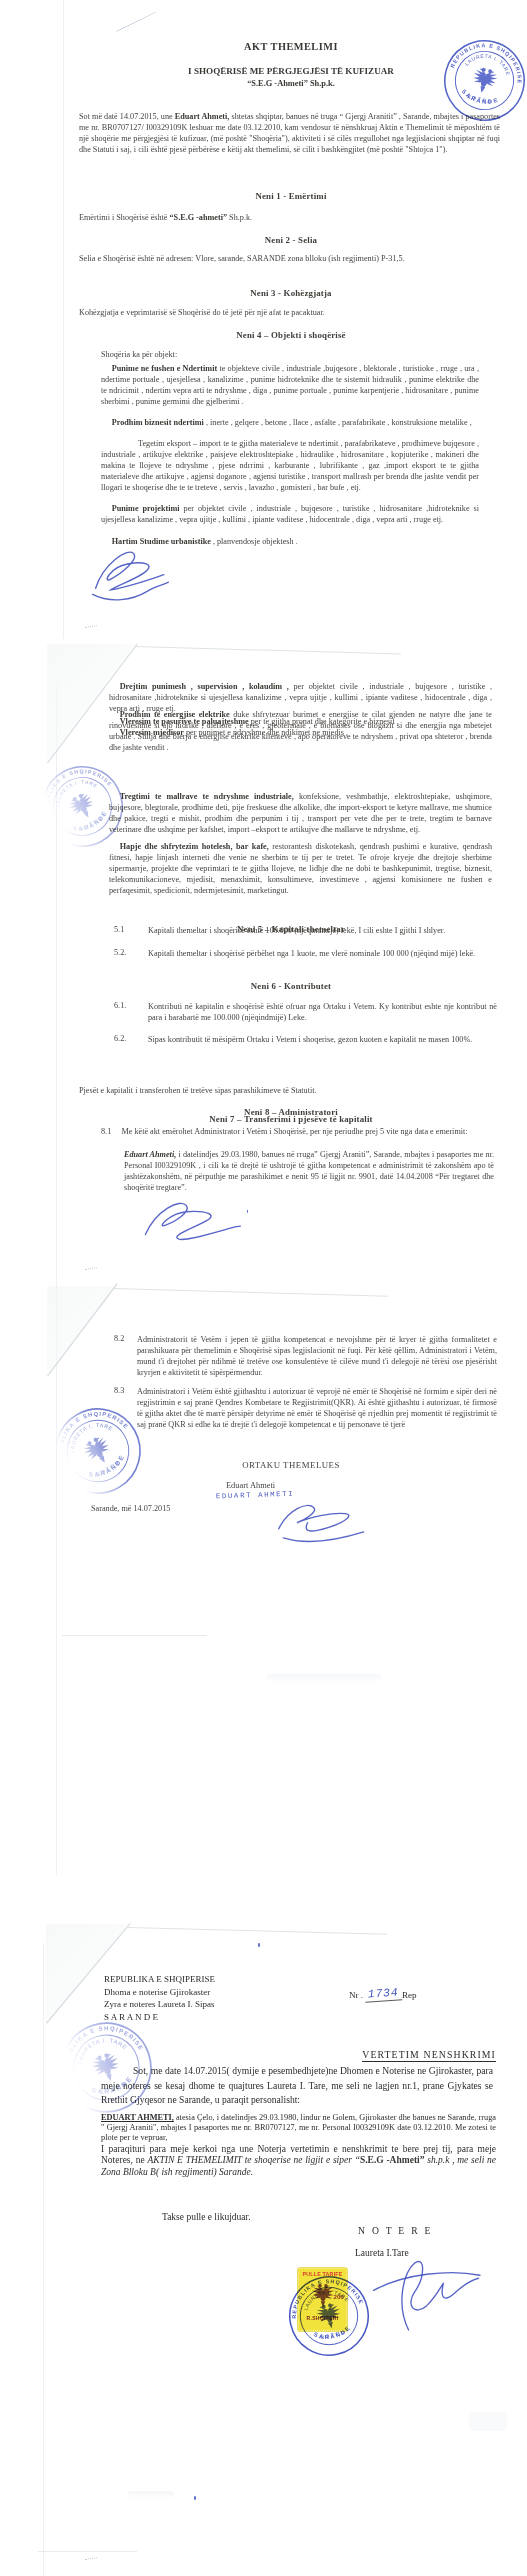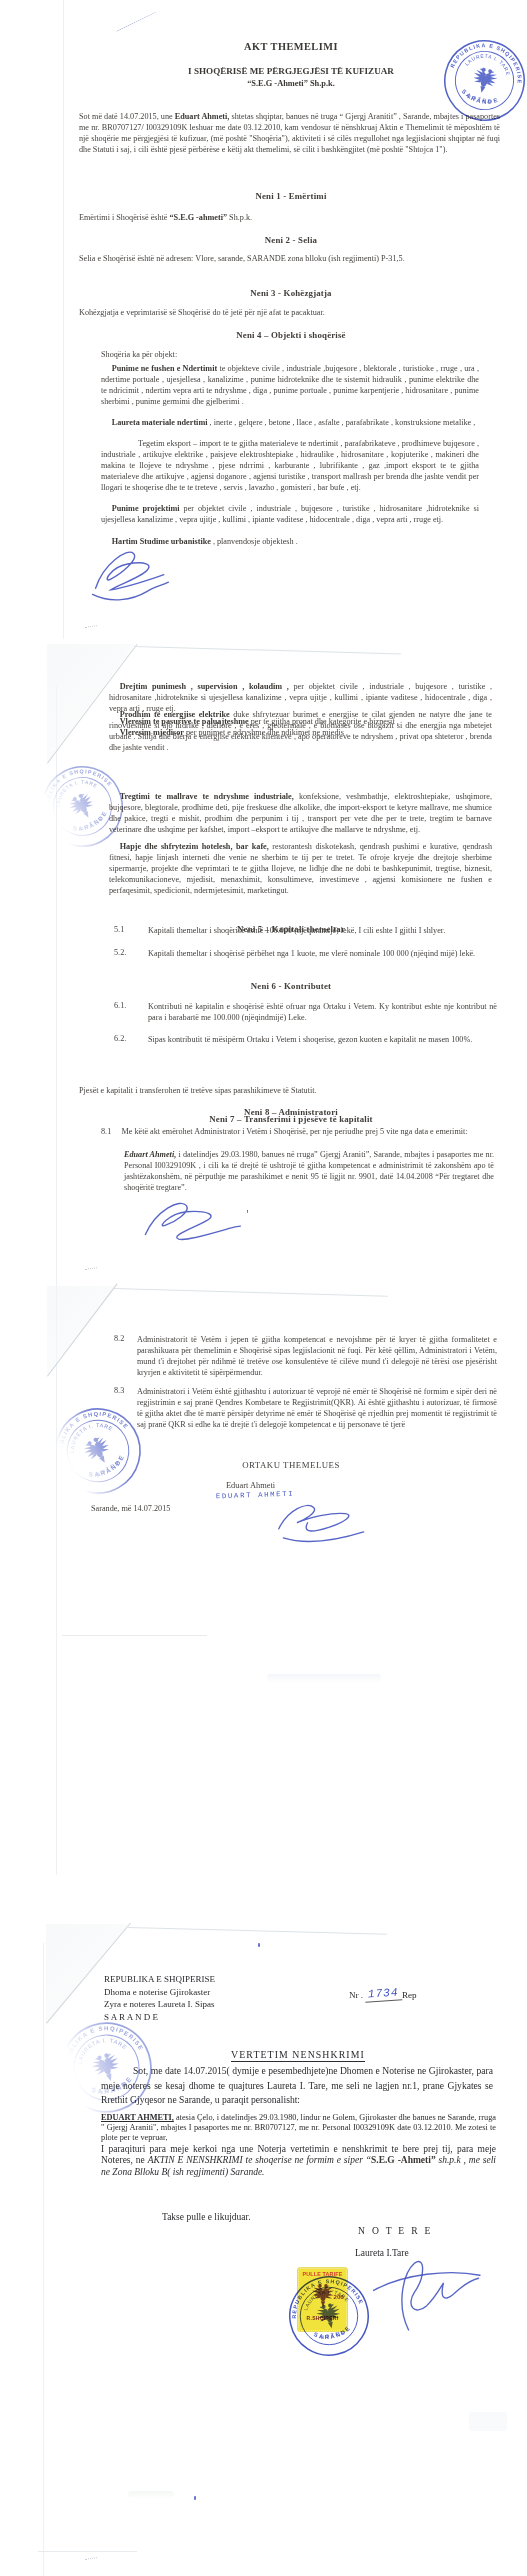--- a/index.html
+++ b/index.html
@@ -143,7 +143,7 @@
     <span class="b">Punime ne fushen e Ndertimit</span><span> te objekteve civile , industriale ,bujqesore , blektorale , turistioke , rruge , ura , ndertime portuale , ujesjellesa , kanalizime , punime hidroteknike dhe te sistemit hidraulik , punime elektrike dhe te ndricimit , ndertim vepra arti te ndryshme , diga , punime portuale , punime karpentjerie , hidrosanitare , punime sherbimi , punime germimi dhe gjelberimi .</span>
   </div>
   <div class="t just body1" style="left:101px;top:417px;width:378px;text-indent:10.7px;">
-    <span class="b">Laureta materiale ndertimi</span><span> ,  inerte , gelqere , betone , llace , asfalte , parafabrikate , konstruksione metalike ,</span>
+    <span class="b">Prodhim biznesit ndertimi</span><span> ,  inerte , gelqere , betone , llace , asfalte , parafabrikate , konstruksione metalike ,</span>
   </div>
   <div class="t just body1" style="left:101px;top:438px;width:378px;text-indent:37px;">Tegetim eksport – import  te te  gjitha  materialeve  te  ndertimit , parafabrikateve , prodhimeve bujqesore , industriale , artikujve elektrike , paisjeve elektroshtepiake , hidraulike , hidrosanitare , kopjuterike , makineri dhe makina te llojeve te ndryshme , pjese ndrrimi , karburante , lubrifikante , gaz ,import eksport te te gjitha materialeve dhe artikujve , agjensi doganore , agjensi turistike , transport mallrash per brenda dhe jashte vendit per llogari te shoqerise dhe te te treteve , servis , lavazho , gomisteri , bar bufe , etj.</div>
   <div class="t just body1" style="left:101px;top:503px;width:378px;text-indent:10.7px;">

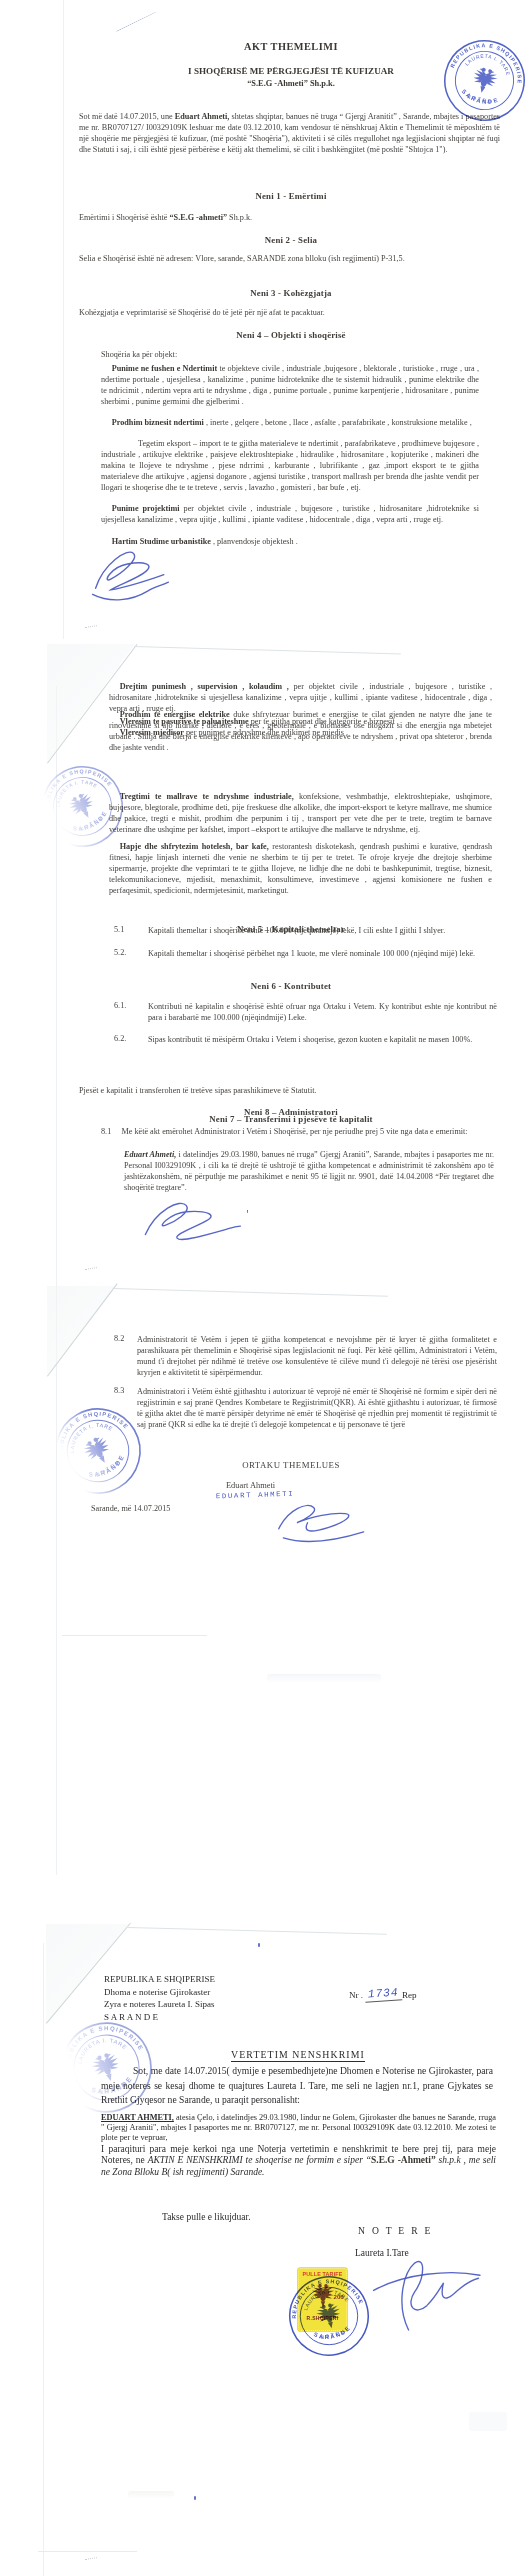--- a/index.html
+++ b/index.html
@@ -253,7 +253,7 @@
       </svg>
   </div>
 
-  <div class="t p4" style="left:86px;top:2047px;width:424px;text-align:center;">
+  <div class="t p4" style="left:72px;top:2047px;width:424px;text-align:right;">
     <span style="font-size:9.8px;letter-spacing:1.1px;border-bottom:0.8px solid #2c2c30;padding-bottom:0.8px;">VERTETIM  NENSHKRIMI</span>
   </div>
 

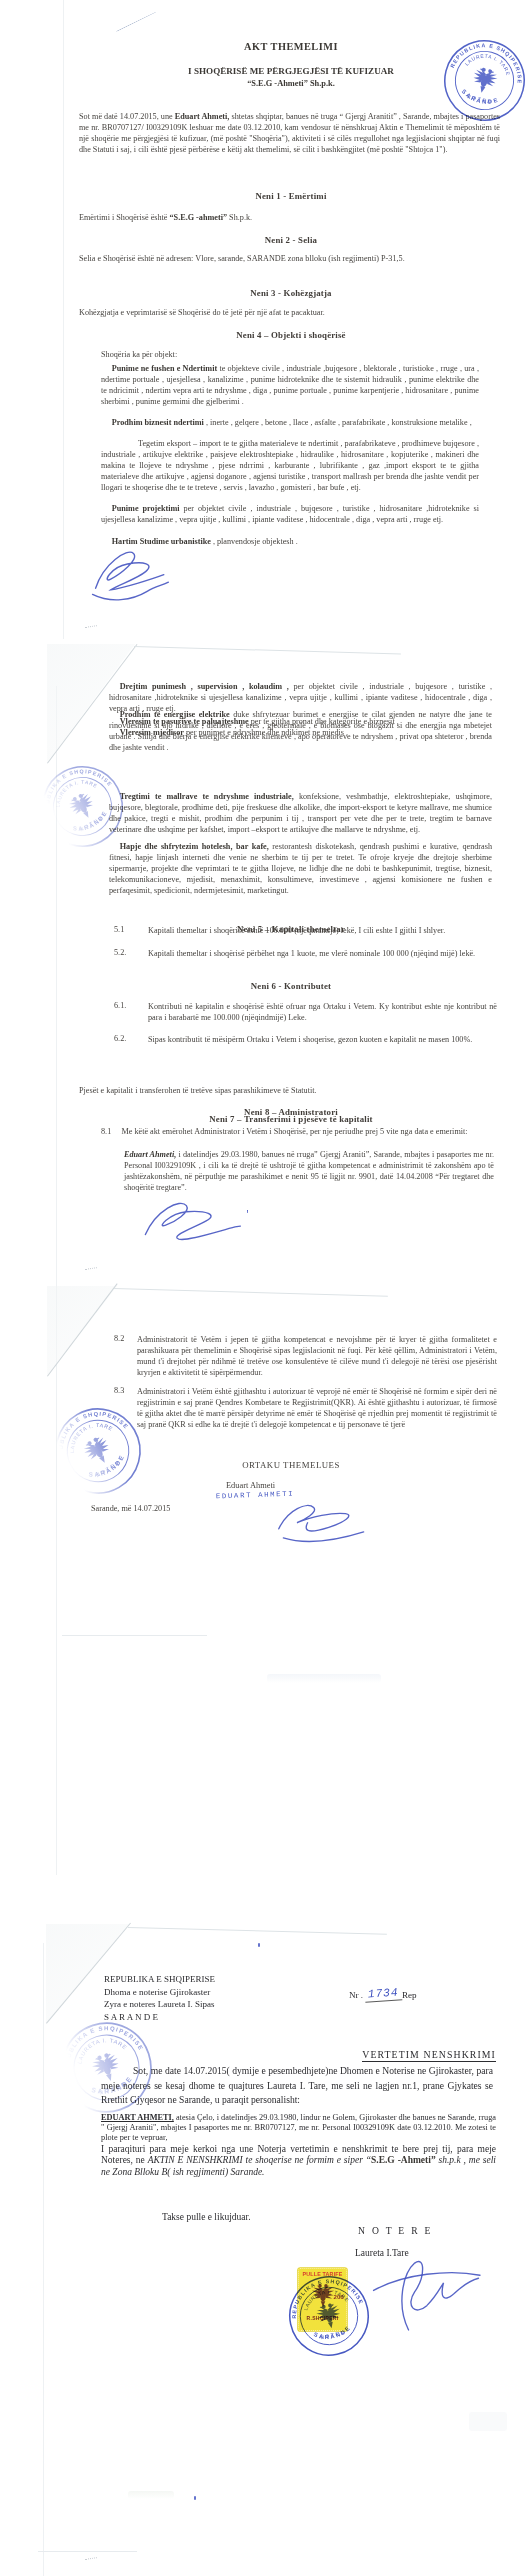--- a/index.html
+++ b/index.html
@@ -264,7 +264,7 @@
   </div>
 
   <div class="t just p4 p4mid" style="left:101px;top:2144px;width:395px;">
-    <span>I paraqituri  para  meje  kerkoi   nga une Noterja vertetimin  e nenshkrimit te bere prej tij, para meje Noteres,  ne   </span><span class="it">AKTIN E NENSHKRIMI  te shoqerise ne formim e siper “</span><span class="b">S.E.G -Ahmeti”</span><span class="it">  sh.p.k , me seli ne  Zona Blloku B( ish regjimenti) Sarande.</span>
+    <span>I paraqituri  para  meje  kerkoi   nga une Noterja vertetimin  e nenshkrimit te bere prej tij, para meje Noteres,  ne   </span><span class="it">AKTIN E THEMELIMIT  te shoqerise ne ligjit e siper “</span><span class="b">S.E.G -Ahmeti”</span><span class="it">  sh.p.k , me seli ne  Zona Blloku B( ish regjimenti) Sarande.</span>
   </div>
 
   <div class="t p4 p4mid" style="left:162px;top:2212px;">Takse pulle  e likujduar.</div>

